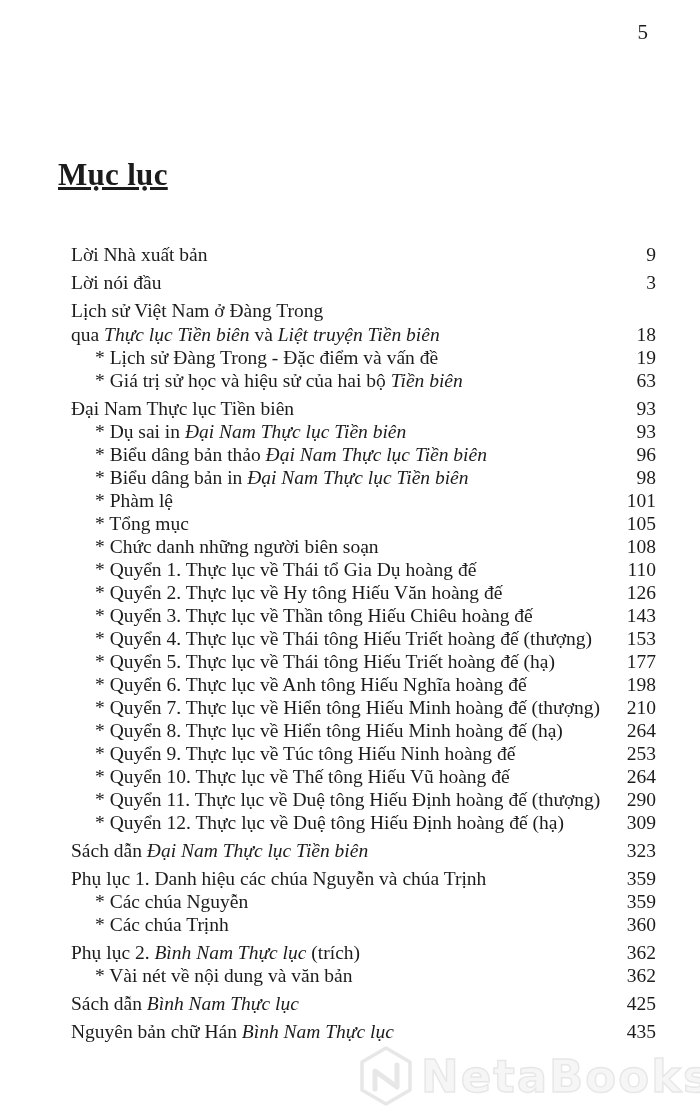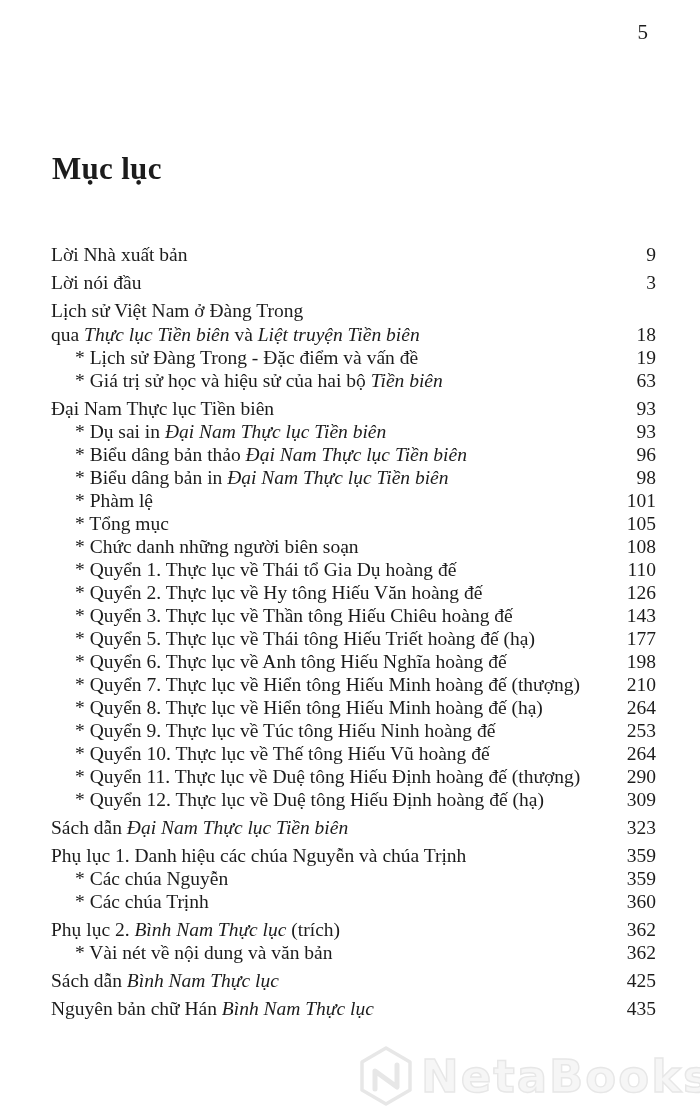--- a/index.html
+++ b/index.html
@@ -87,7 +87,7 @@
 
 <div class="pageno">5</div>
 
-<h1 class="doc-title" style="margin:2px;">Mục lục</h1>
+<h1 class="doc-title" style="margin:8px;text-decoration:underline;">Mục lục</h1>
 
 <div class="toc">
     <div class="row l0">

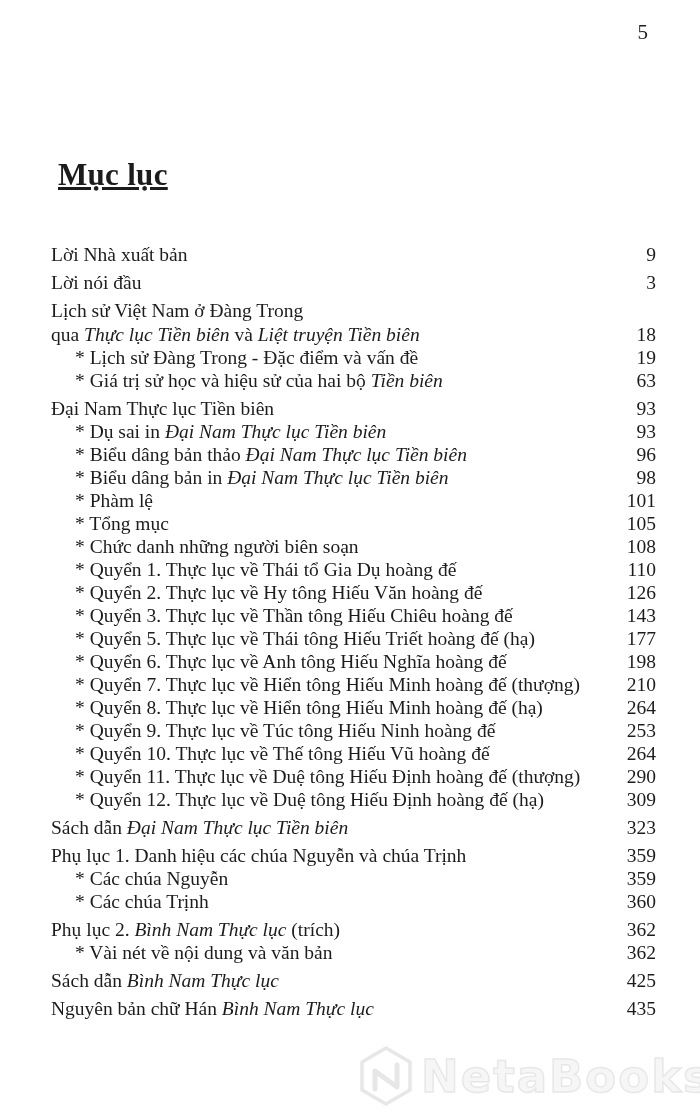--- a/index.html
+++ b/index.html
@@ -34,6 +34,7 @@
     display: flex;
     align-items: baseline;
     line-height: 23px;
+    margin-left: 20px;
   }
   .row .t {
     flex: 1 1 auto;

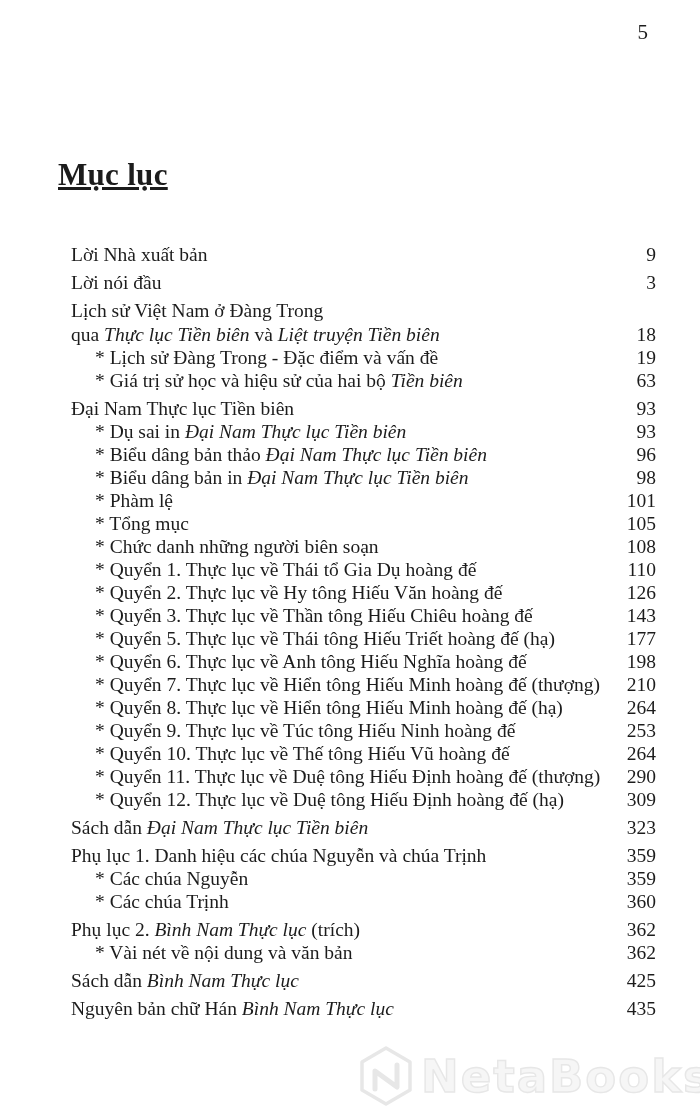--- a/index.html
+++ b/index.html
@@ -156,6 +156,10 @@
     <span class="p">143</span>
   </div>
     <div class="row l1">
+    <span class="t"><span>* Quyển 4. Thực lục về Thái tông Hiếu Triết hoàng đế (thượng)</span></span>
+    <span class="p">153</span>
+  </div>
+    <div class="row l1">
     <span class="t"><span>* Quyển 5. Thực lục về Thái tông Hiếu Triết hoàng đế (hạ)</span></span>
     <span class="p">177</span>
   </div>

